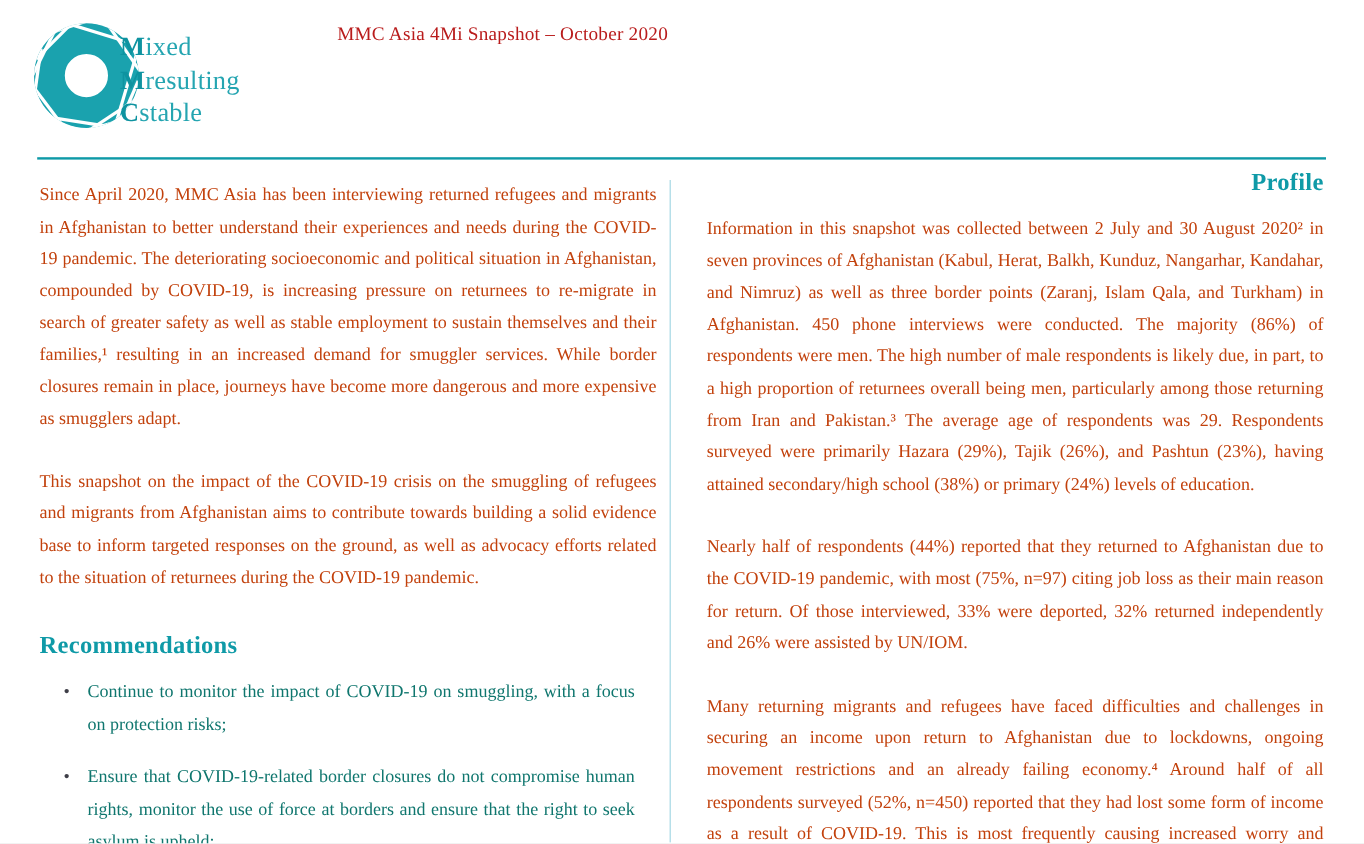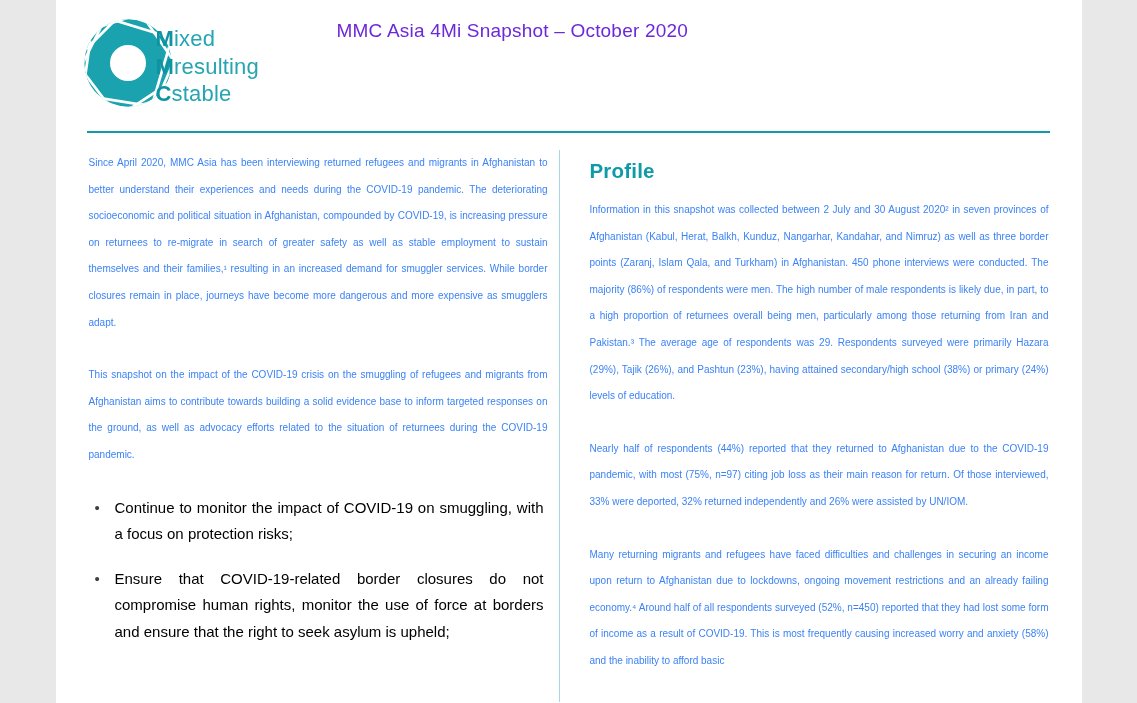--- a/index.html
+++ b/index.html
@@ -5,10 +5,10 @@
   html,body{margin:0;padding:0;background:#e8e8e8;}
   .page{
     position:relative;
-    width:1026px;height:703px;
+    width:1137px;height:703px;
     background:#ffffff;
     overflow:hidden;
-    font-family:Liberation Sans, sans-serif;
+    font-family:Liberation Serif, serif;
     margin:0 auto;
   }
   

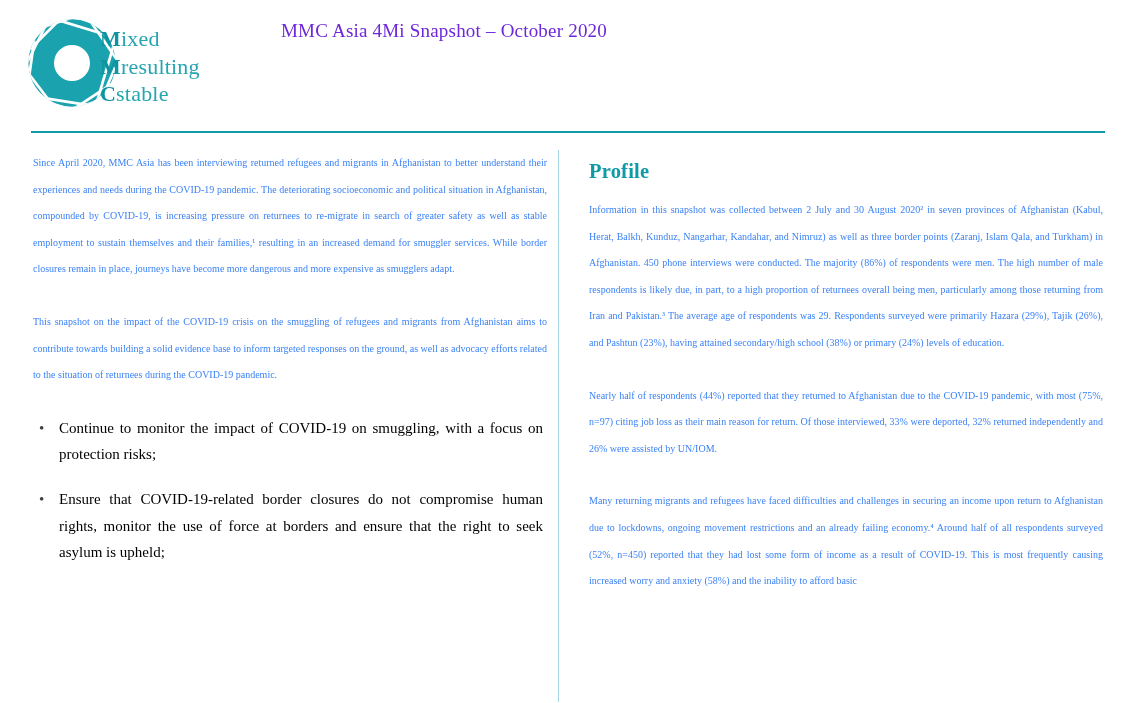--- a/index.html
+++ b/index.html
@@ -21,7 +21,7 @@
   }
   .logo-text .ini{font-weight:bold;color:#0e93a0;}
   .headings{position:absolute;left:281px;top:20px;}
-  .kicker{font-size:19px;color:#6d28d9;letter-spacing:0.2px;}
+  .kicker{font-size:16px;color:#b91c1c;letter-spacing:0.2px;}
   .title{
     margin:9px 0 0;max-width:815px;
     font-size:26px;font-weight:bold;line-height:33px;

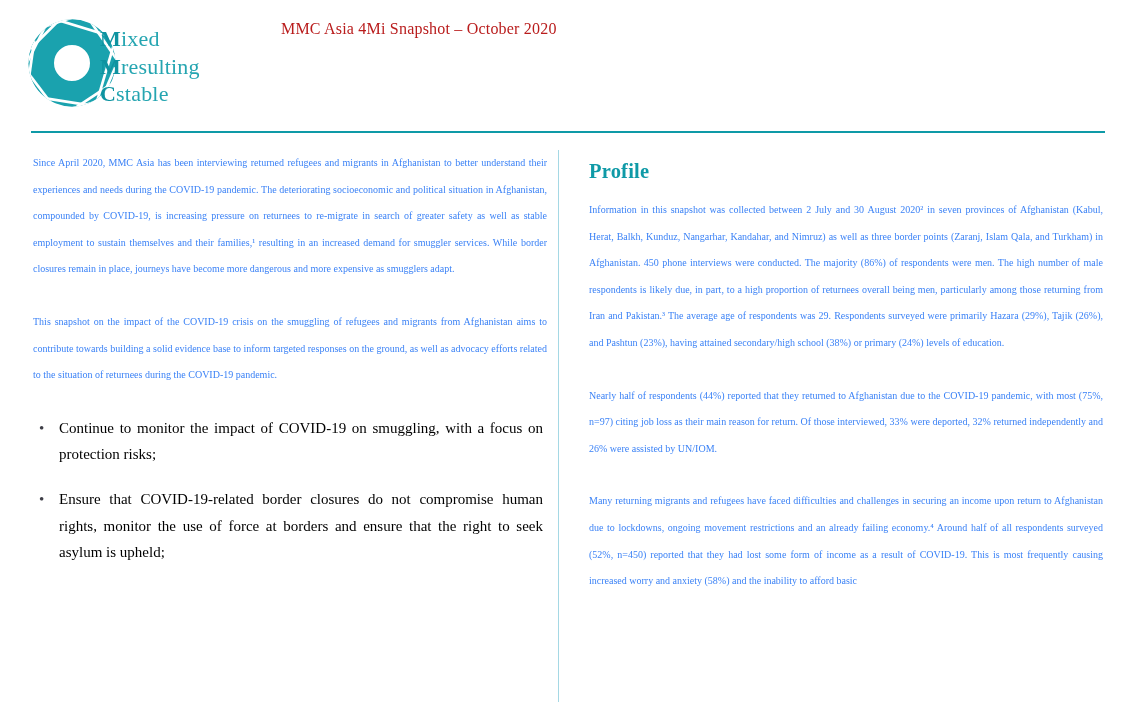--- a/index.html
+++ b/index.html
@@ -32,8 +32,8 @@
   .columns{display:flex;padding:0 33px;align-items:flex-start;}
   .col{width:514px;}
   .col p{
-    font-size:10px;line-height:26.6px;
-    color:#3b82f6;text-align:justify;
+    font-size:15px;line-height:26.6px;
+    color:#c2410c;text-align:justify;
     margin:0 0 26px;
   }
   .col-left p:first-child{margin-top:17px;}

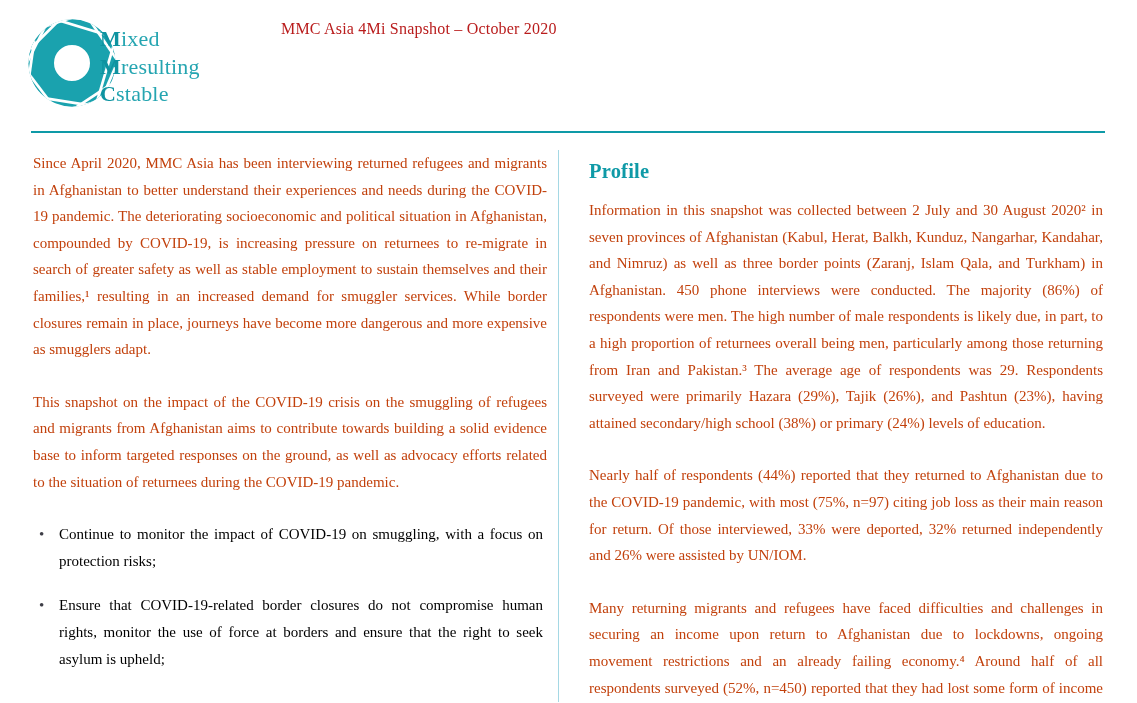--- a/index.html
+++ b/index.html
@@ -41,7 +41,7 @@
     font-size:20.5px;font-weight:bold;line-height:26px;
     color:#0f9aa7;margin:30px 0 13px;letter-spacing:0.2px;
   }
-  .col-right h2:first-child{margin-top:25px;}
+  .col-right h2:first-child{margin-top:6px;text-align:right;}
   .vdivider{
     width:1px;height:552px;
     background:#a5d8e4;

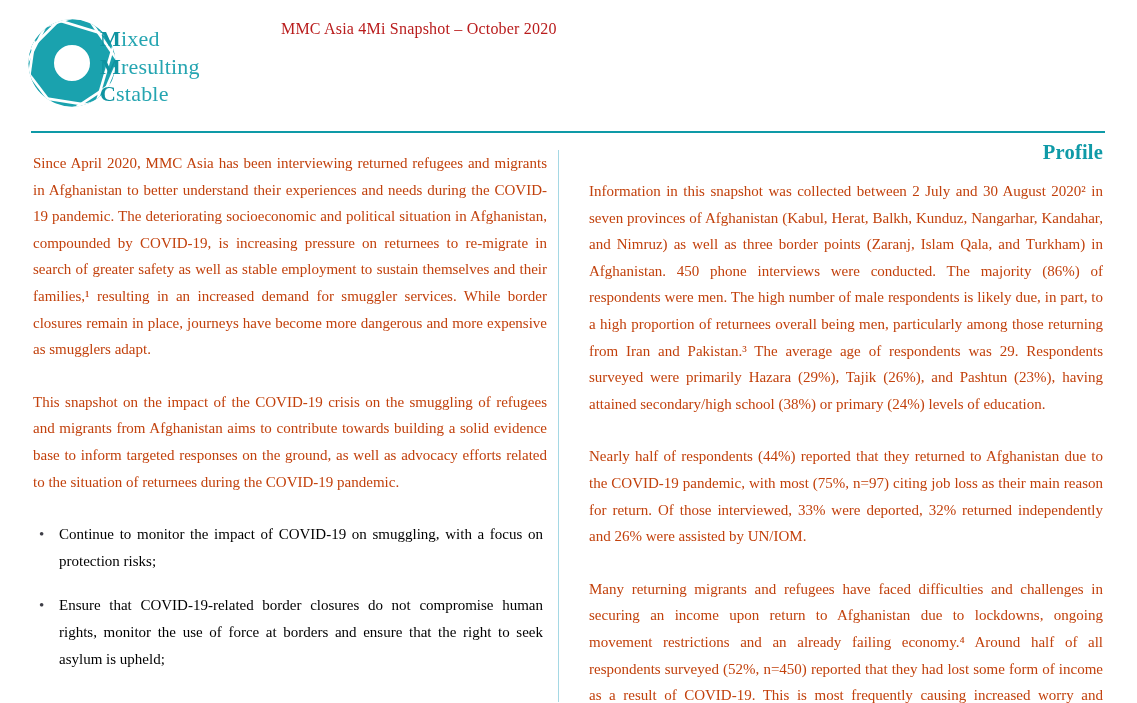--- a/index.html
+++ b/index.html
@@ -112,6 +112,7 @@
     <section class="col col-left">
       <p>Since April 2020, MMC Asia has been interviewing returned refugees and migrants in Afghanistan to better understand their experiences and needs during the COVID-19 pandemic. The deteriorating socioeconomic and political situation in Afghanistan, compounded by COVID-19, is increasing pressure on returnees to re-migrate in search of greater safety as well as stable employment to sustain themselves and their families,¹ resulting in an increased demand for smuggler services. While border closures remain in place, journeys have become more dangerous and more expensive as smugglers adapt.</p>
       <p>This snapshot on the impact of the COVID-19 crisis on the smuggling of refugees and migrants from Afghanistan aims to contribute towards building a solid evidence base to inform targeted responses on the ground, as well as advocacy efforts related to the situation of returnees during the COVID-19 pandemic.</p>
+      <h2>Recommendations</h2>
       <ul class="rec-list">
         <li>Continue to monitor the impact of COVID-19 on smuggling, with a focus on protection risks;</li>
         <li>Ensure that COVID-19-related border closures do not compromise human rights, monitor the use of force at borders and ensure that the right to seek asylum is upheld;</li>

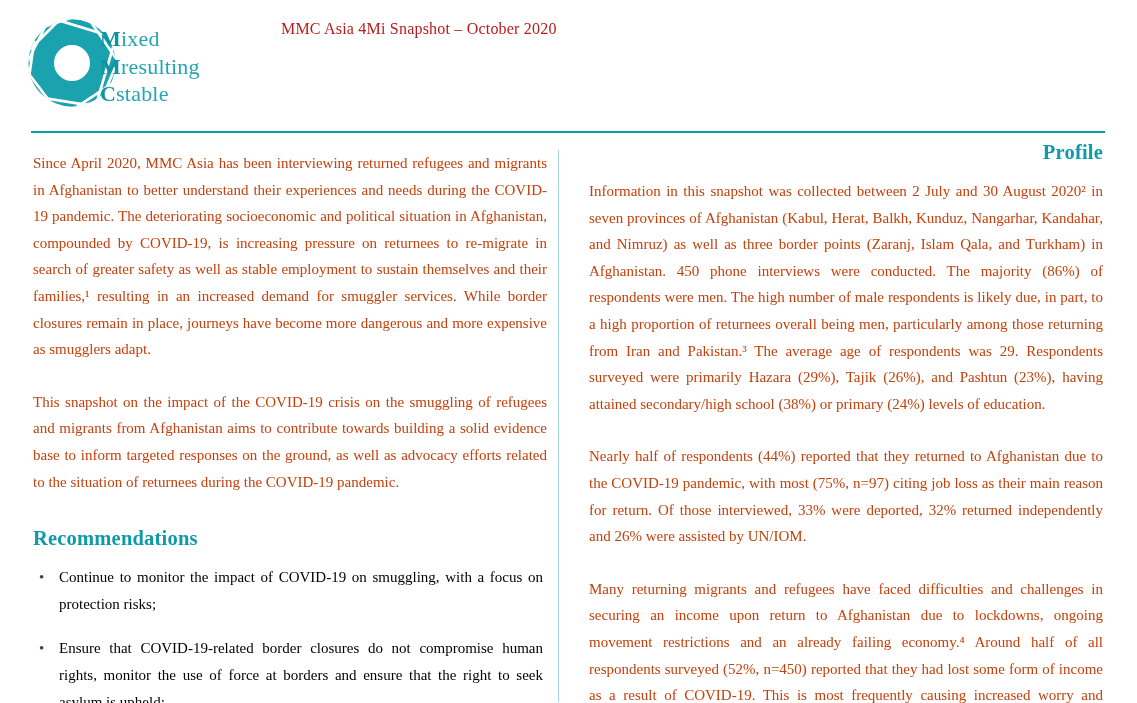--- a/index.html
+++ b/index.html
@@ -53,8 +53,8 @@
   .rec-list li{
     position:relative;padding-left:22px;
     font-size:15px;line-height:26.6px;
-    color:#000000;text-align:justify;
-    margin:0 4px 18px;
+    color:#0f766e;text-align:justify;
+    margin:0 18px 18px;
   }
   .rec-list li::before{
     content:"\2022";

